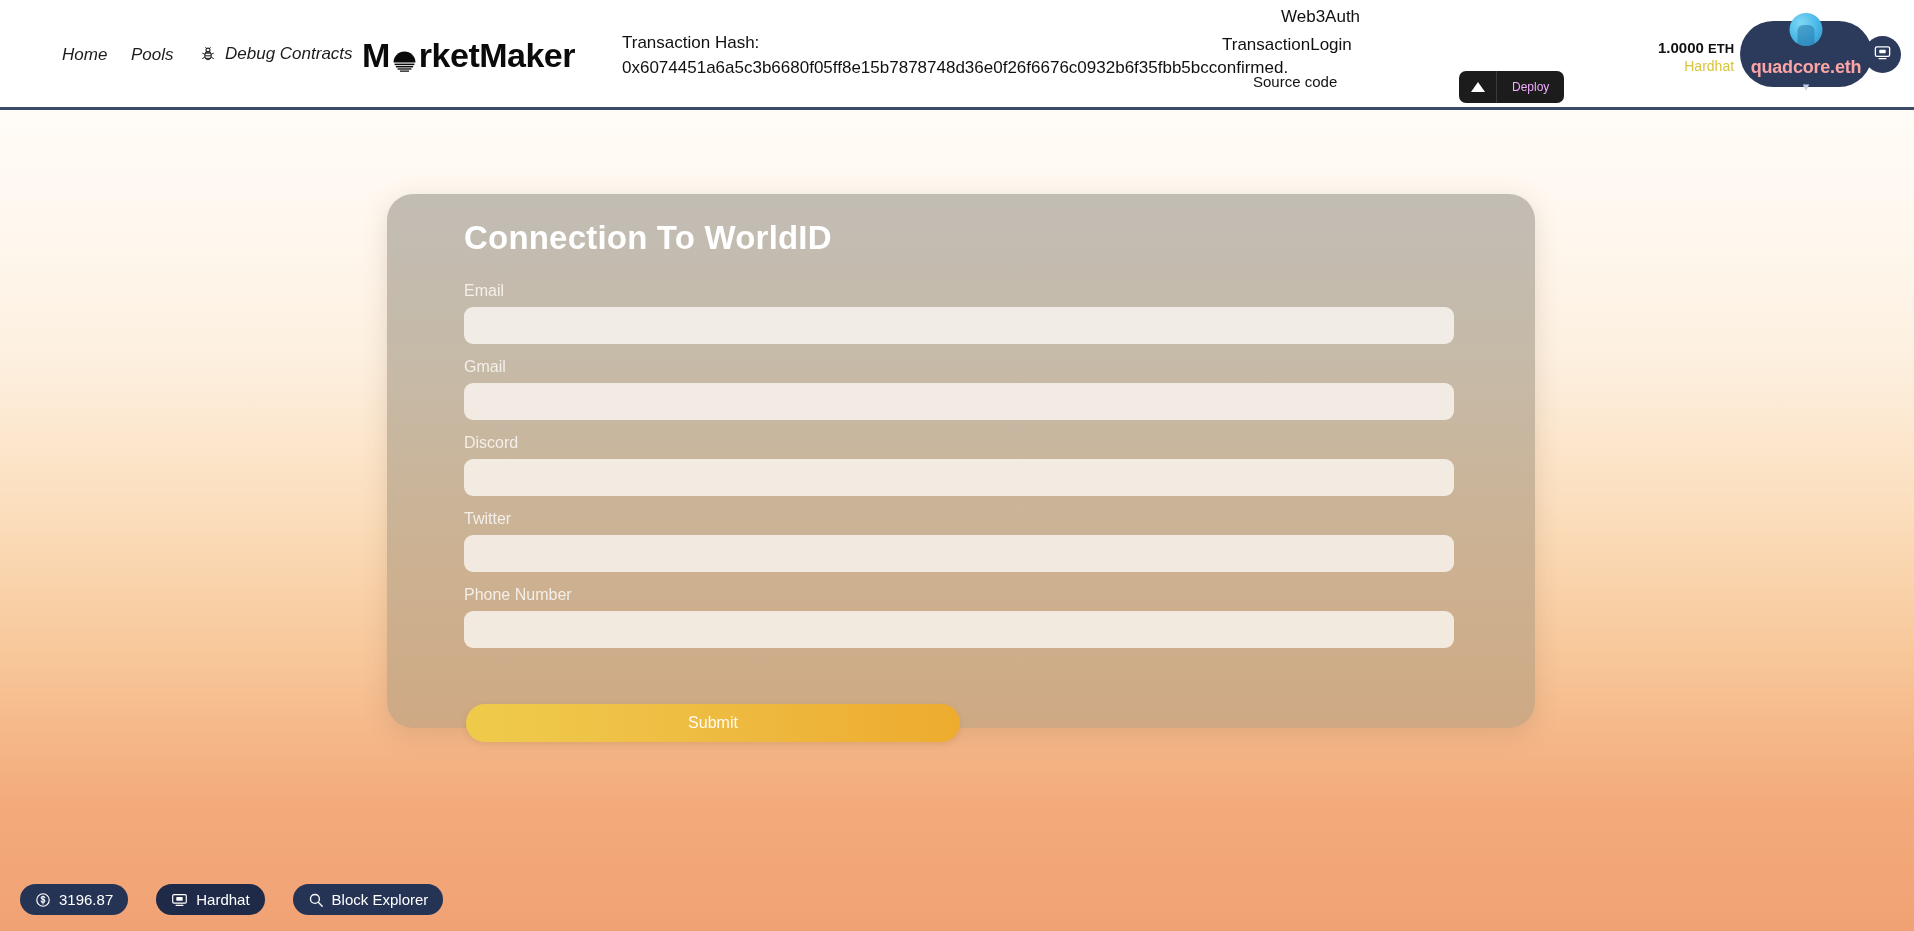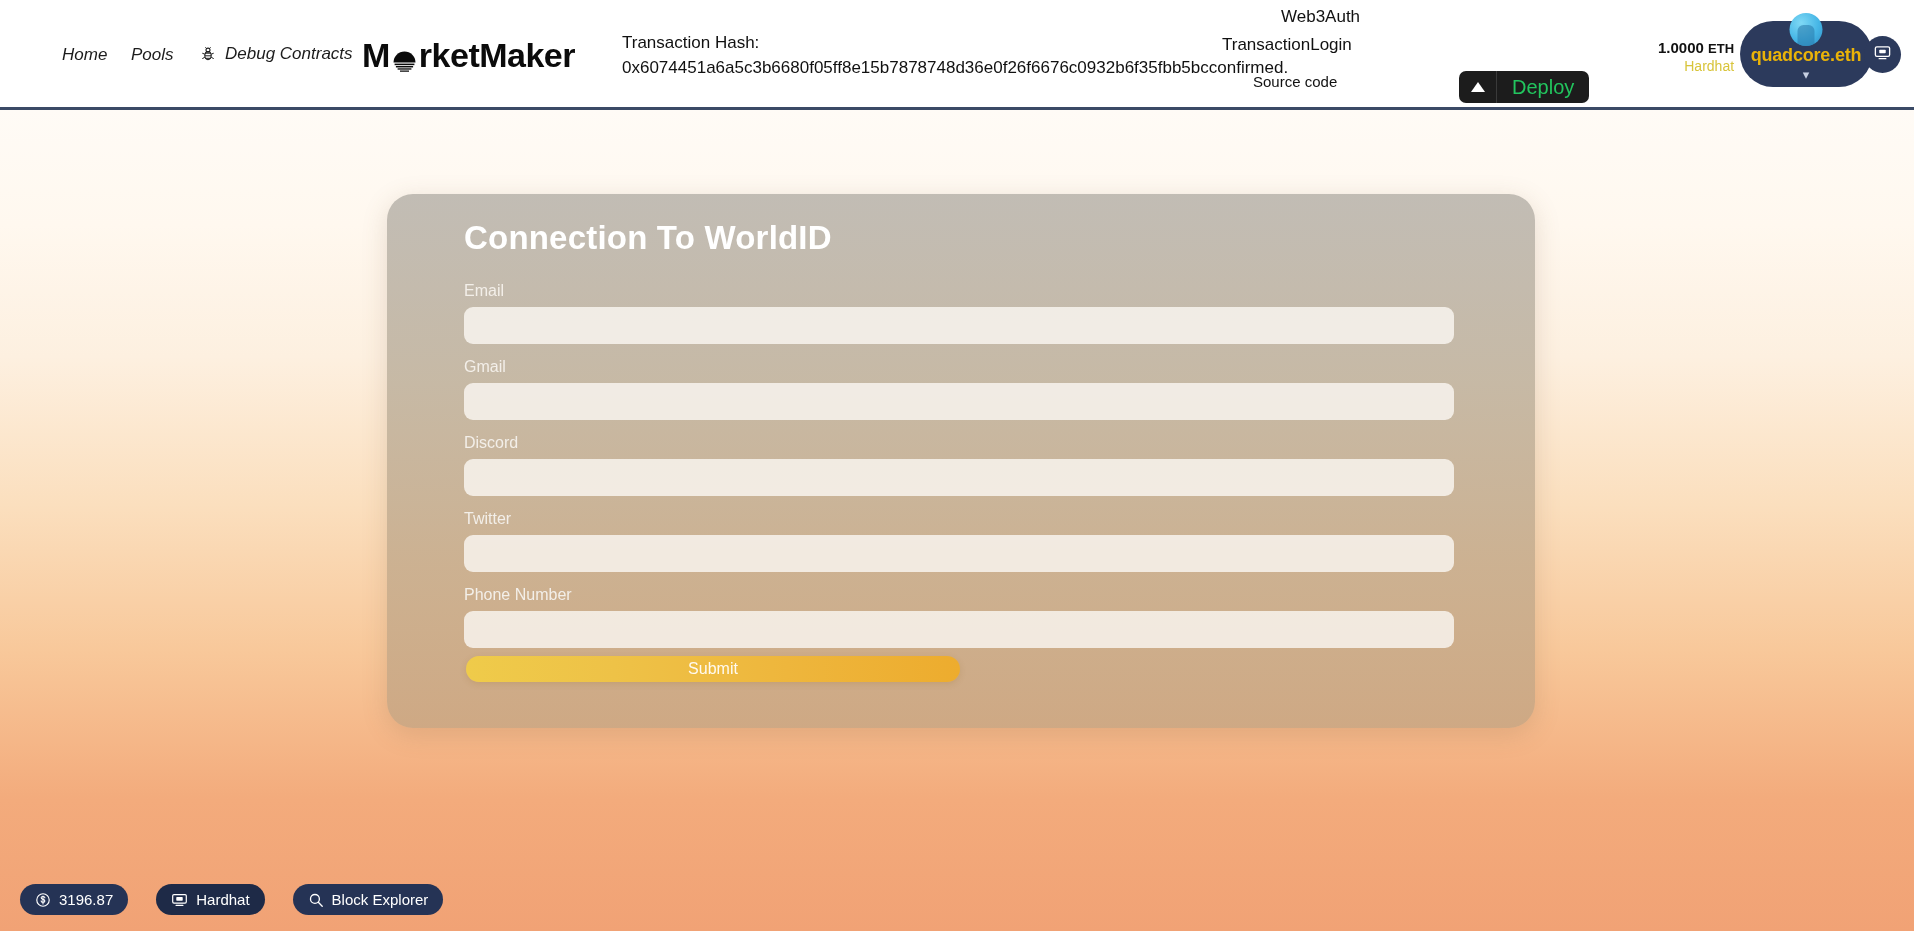--- a/index.html
+++ b/index.html
@@ -138,8 +138,8 @@
     background:rgba(40,120,170,.55);
   }
   #wallet-name{
-    margin-top:24px;
-    color:#eab308; font-size:18px; font-weight:bold;
+    margin-top:36px;
+    color:#fca5a5; font-size:18px; font-weight:bold;
     letter-spacing:-.2px;
   }
   #wallet-caret{

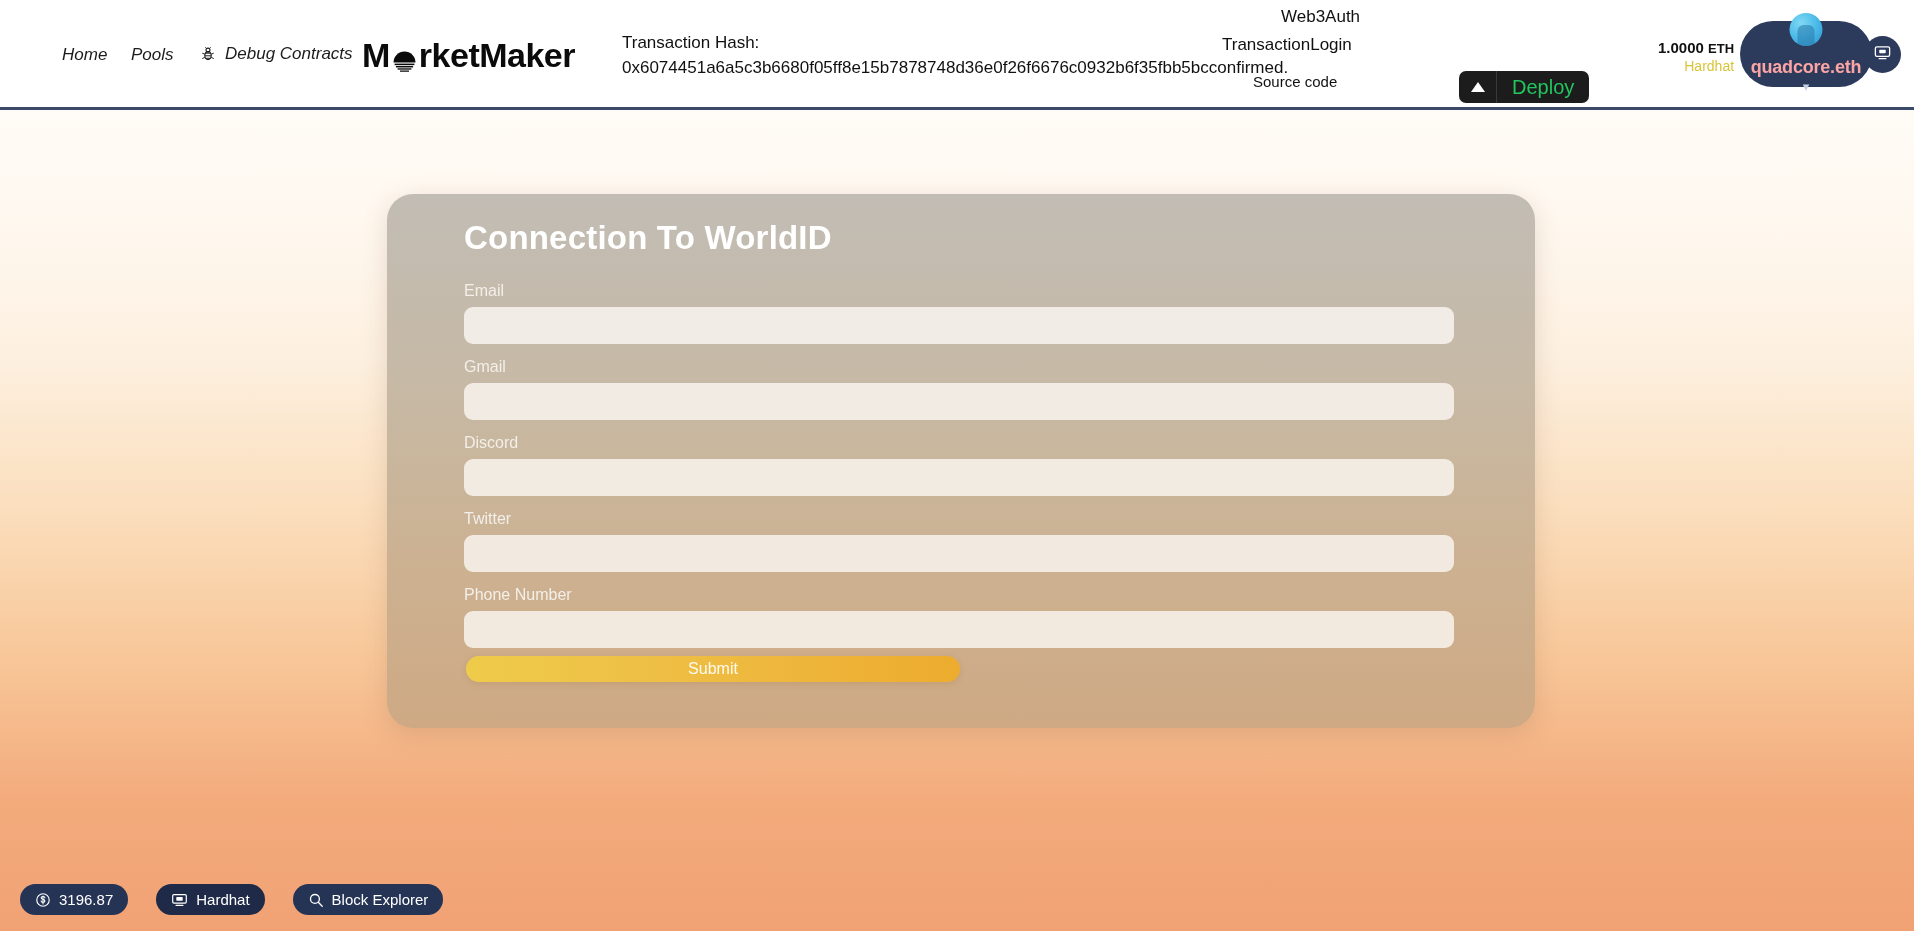--- a/index.html
+++ b/index.html
@@ -103,7 +103,7 @@
   }
   #deploy-label{
     display:flex; align-items:center; padding:16px 15px;
-    color:#22c55e; font-size:20px;
+    color:#f0abfc; font-size:12px;
   }
 
   

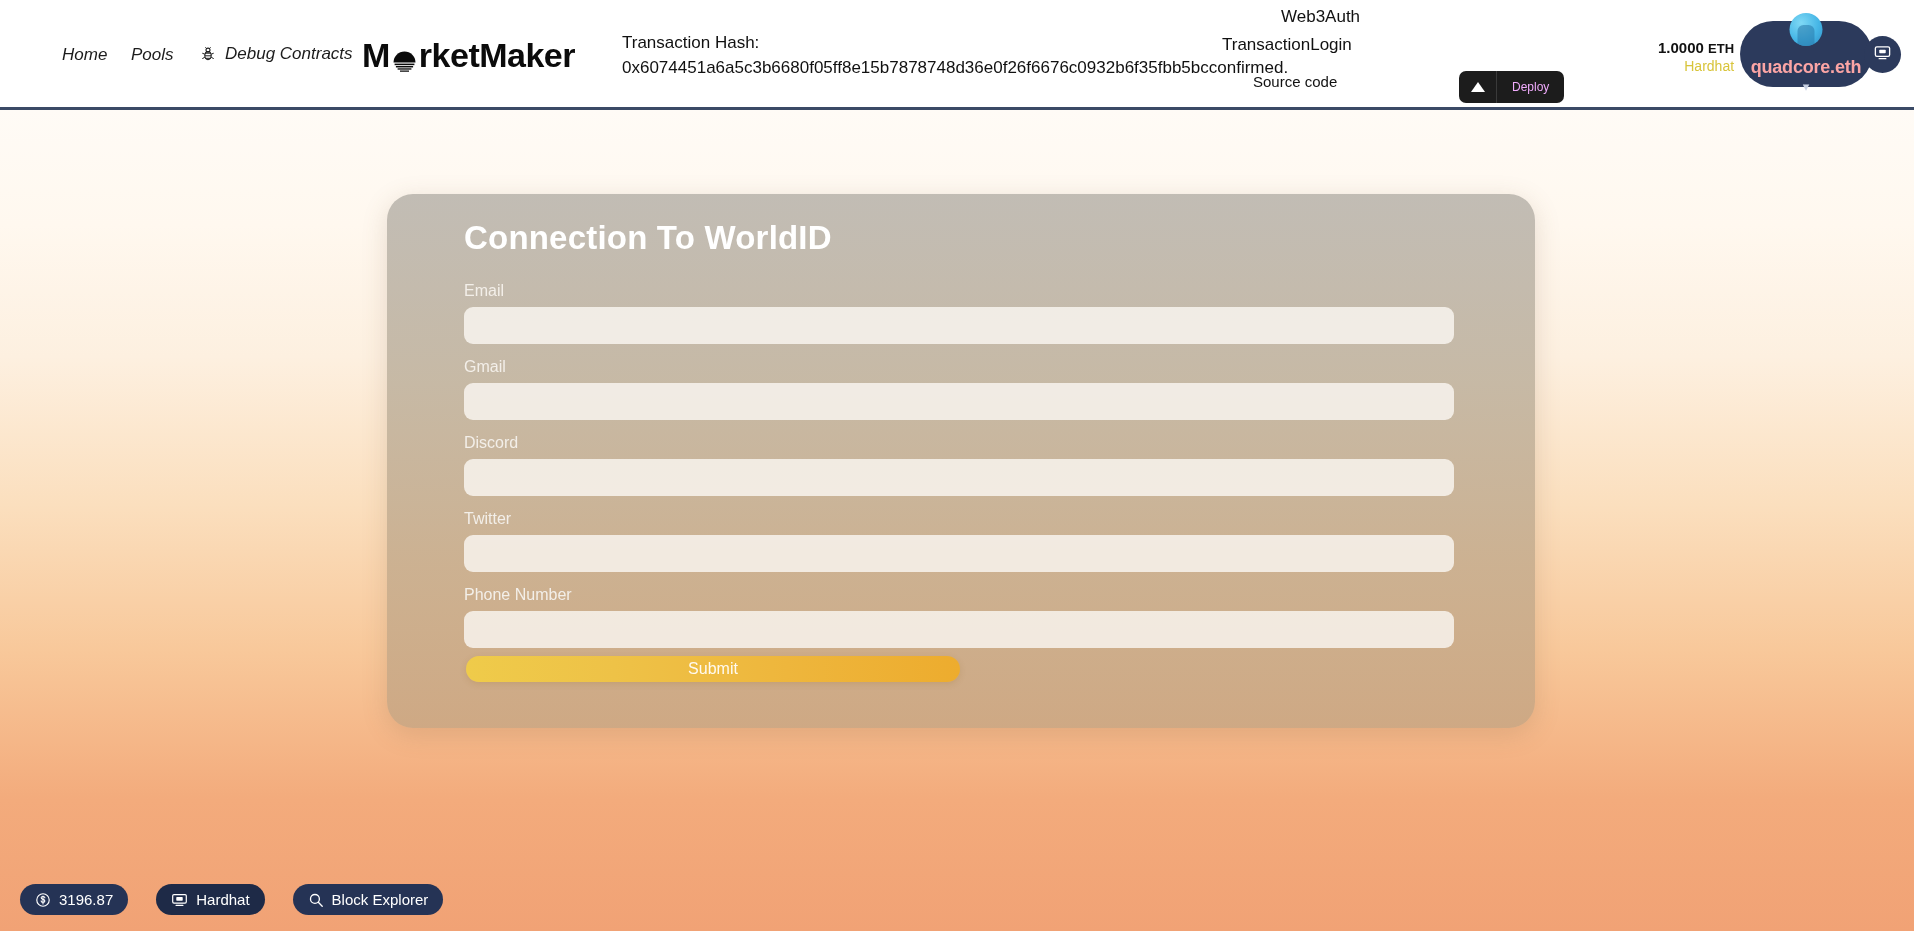--- a/index.html
+++ b/index.html
@@ -186,9 +186,9 @@
     font-size:15px; color:#3a3a3a;
   }
   #submit-button{
-    position:absolute; left:713px; top:656px;
+    position:absolute; left:713px; top:704px;
     transform:translateX(-50%);
-    width:494px; height:26px;
+    width:494px; height:38px;
     border:none; outline:none;
     border-radius:19px;
     background:linear-gradient(90deg,#efcb4a 0%,#eec247 30%,#eeb63c 65%,#edac2e 100%);

